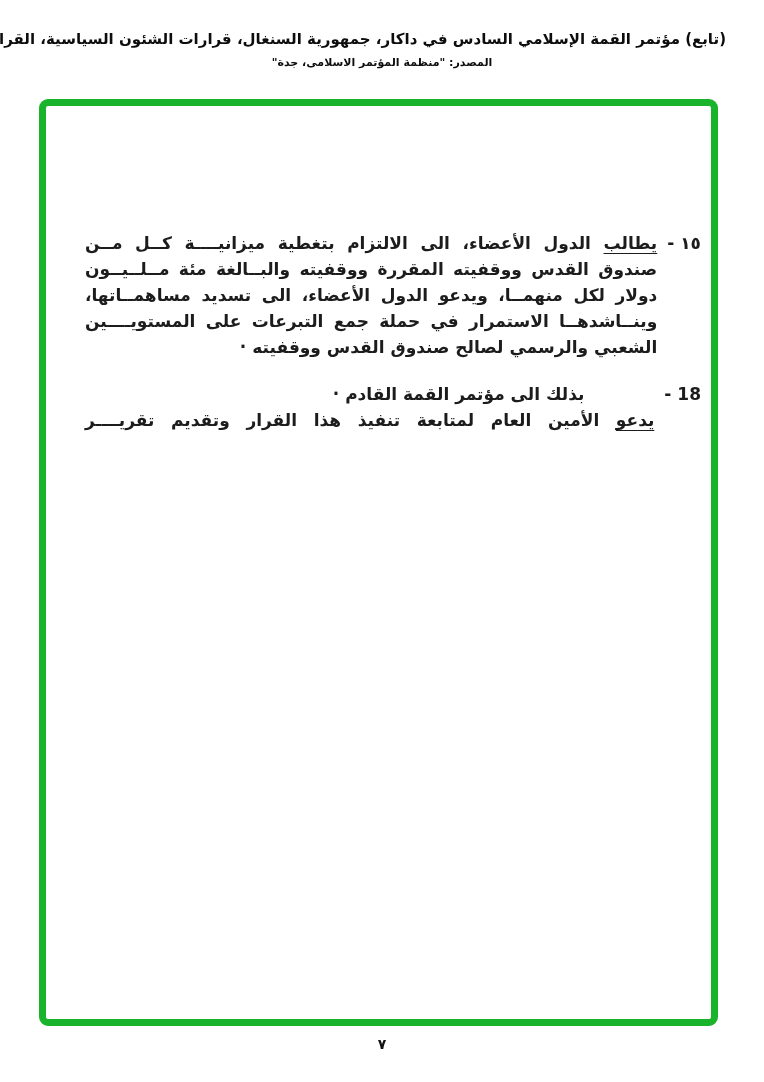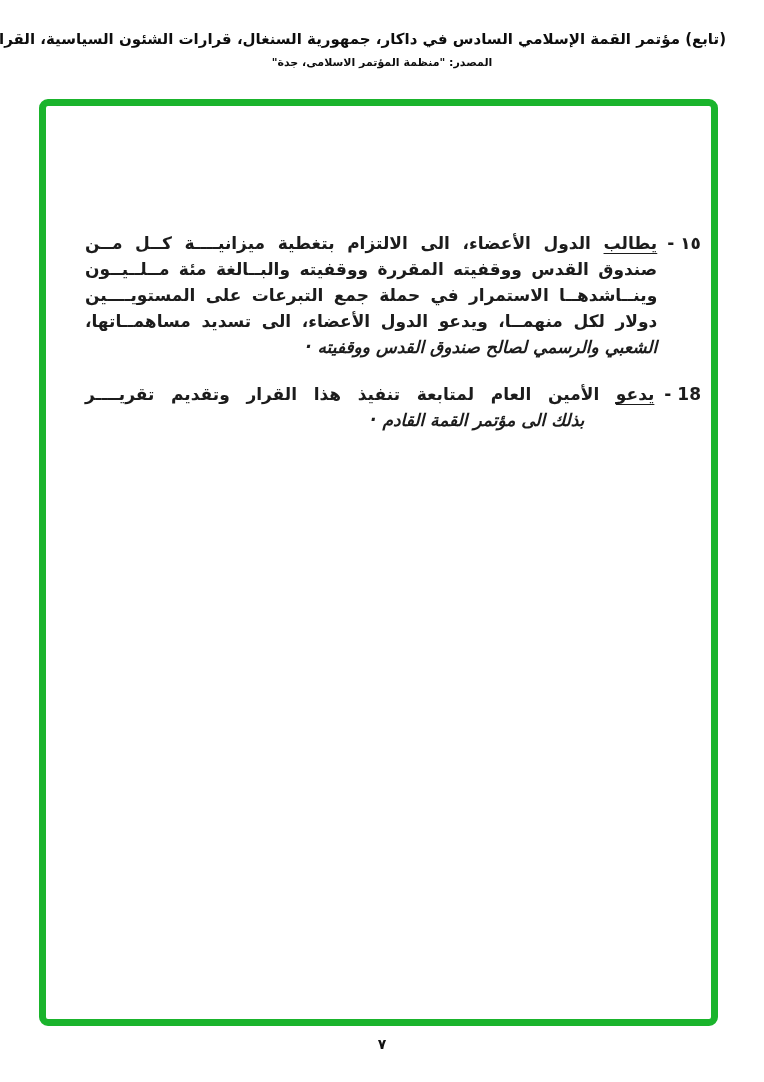--- a/index.html
+++ b/index.html
@@ -125,8 +125,8 @@
         <span>الدول الأعضاء، الى الالتزام بتغطية ميزانيــــة كــل مــن</span>
       </div>
       <div class="line full">صندوق القدس ووقفيته المقررة ووقفيته والبــالغة مئة مــلــيــون</div>
+      <div class="line full">دولار لكل منهمــا، ويدعو الدول الأعضاء، الى تسديد مساهمــاتها،</div>
       <div class="line full">وينــاشدهــا الاستمرار في حملة جمع التبرعات على المستويــــين</div>
-      <div class="line full">دولار لكل منهمــا، ويدعو الدول الأعضاء، الى تسديد مساهمــاتها،</div>
       <div class="line short">الشعبي والرسمي لصالح صندوق القدس  ووقفيته ·</div>
     </div>
   </div>

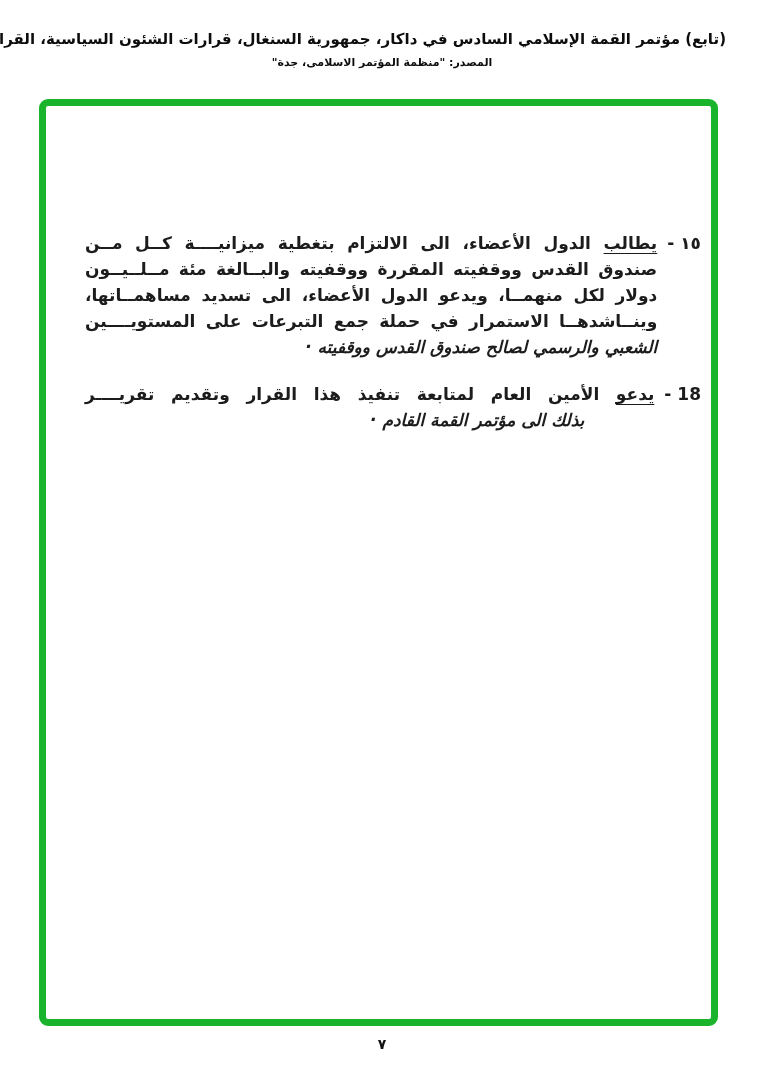--- a/index.html
+++ b/index.html
@@ -84,7 +84,6 @@
   }
   .line.short {
     text-align: right;
-    font-style: italic;
   }
   .line.indent {
     margin-right: 70px;

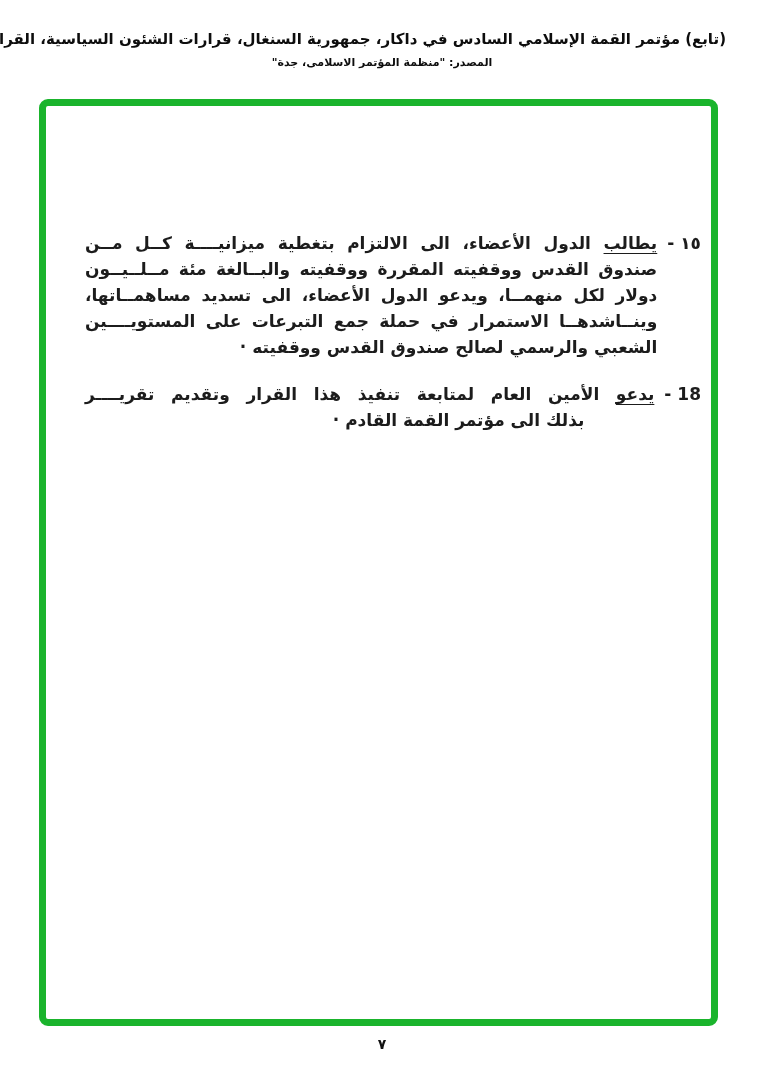--- a/index.html
+++ b/index.html
@@ -133,11 +133,11 @@
   <div class="item">
     <span class="item-number">18 -</span>
     <div class="item-text">
+      <div class="line short indent">بذلك الى مؤتمر القمة القادم ·</div>
       <div class="line full">
         <u>يدعو</u>
         <span>الأمين العام لمتابعة تنفيذ هذا القرار وتقديم تقريــــر</span>
       </div>
-      <div class="line short indent">بذلك الى مؤتمر القمة القادم ·</div>
     </div>
   </div>
 

